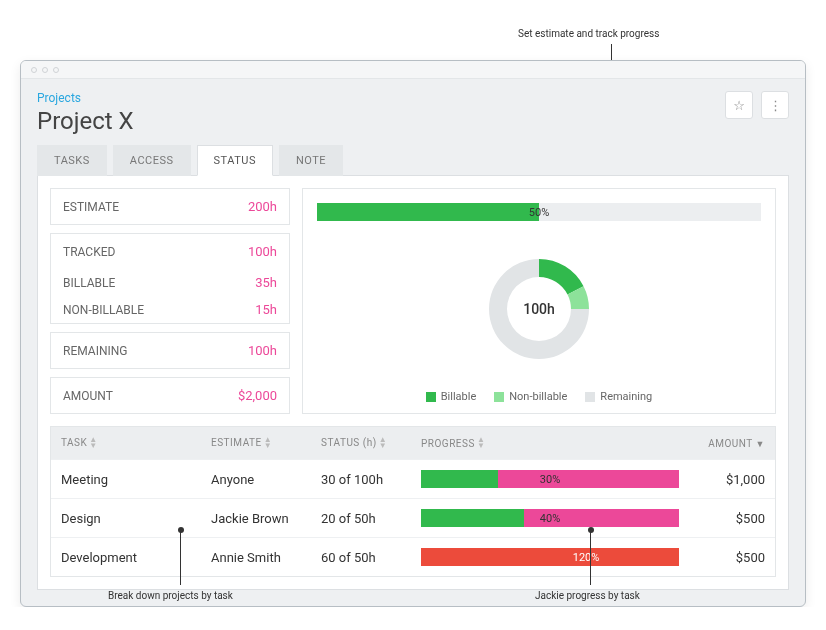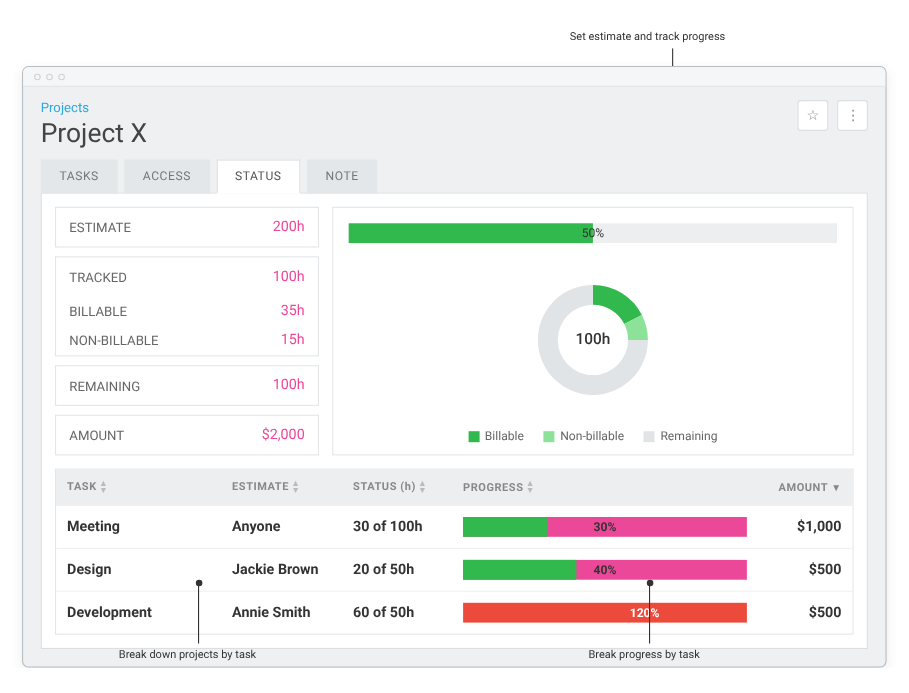--- a/index.html
+++ b/index.html
@@ -198,7 +198,6 @@
   .task-table {
     margin-top: 12px;
     border: 1px solid #e3e6e8;
-    font-weight: bold;
   }
   .trow {
     display: flex;

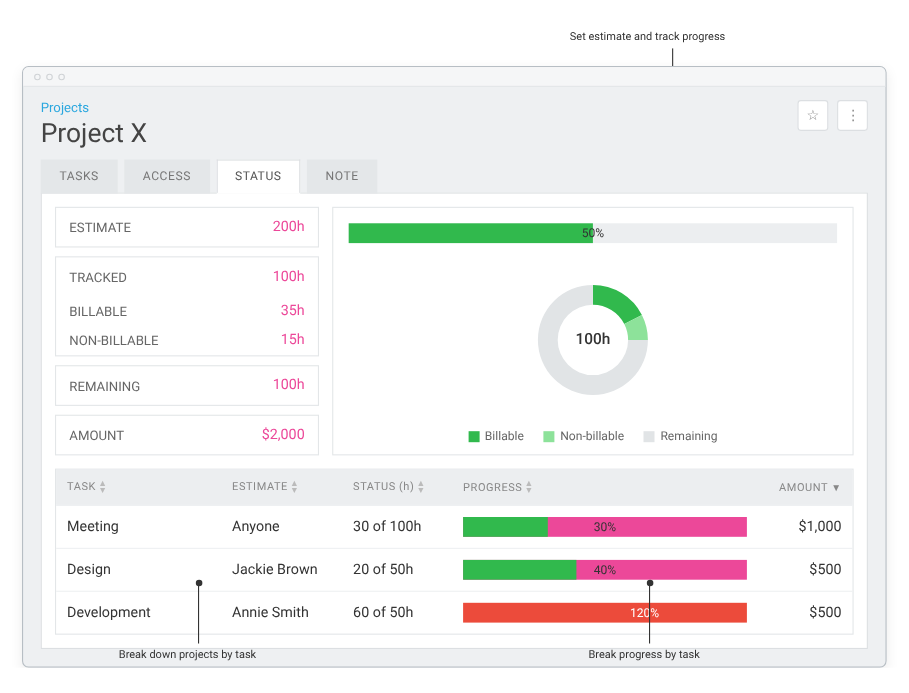--- a/index.html
+++ b/index.html
@@ -408,6 +408,6 @@
 
 <div class="callout-line" style="top:530px; left:590px; height:55px;"></div>
 <div class="callout-dot" style="top:527px; left:590px;"></div>
-<div class="annotation" style="top:590px; left:535px;">Break progress by task</div>
+<div class="annotation" style="top:590px; left:535px;">Jackie progress by task</div>
 
 </body></html>

